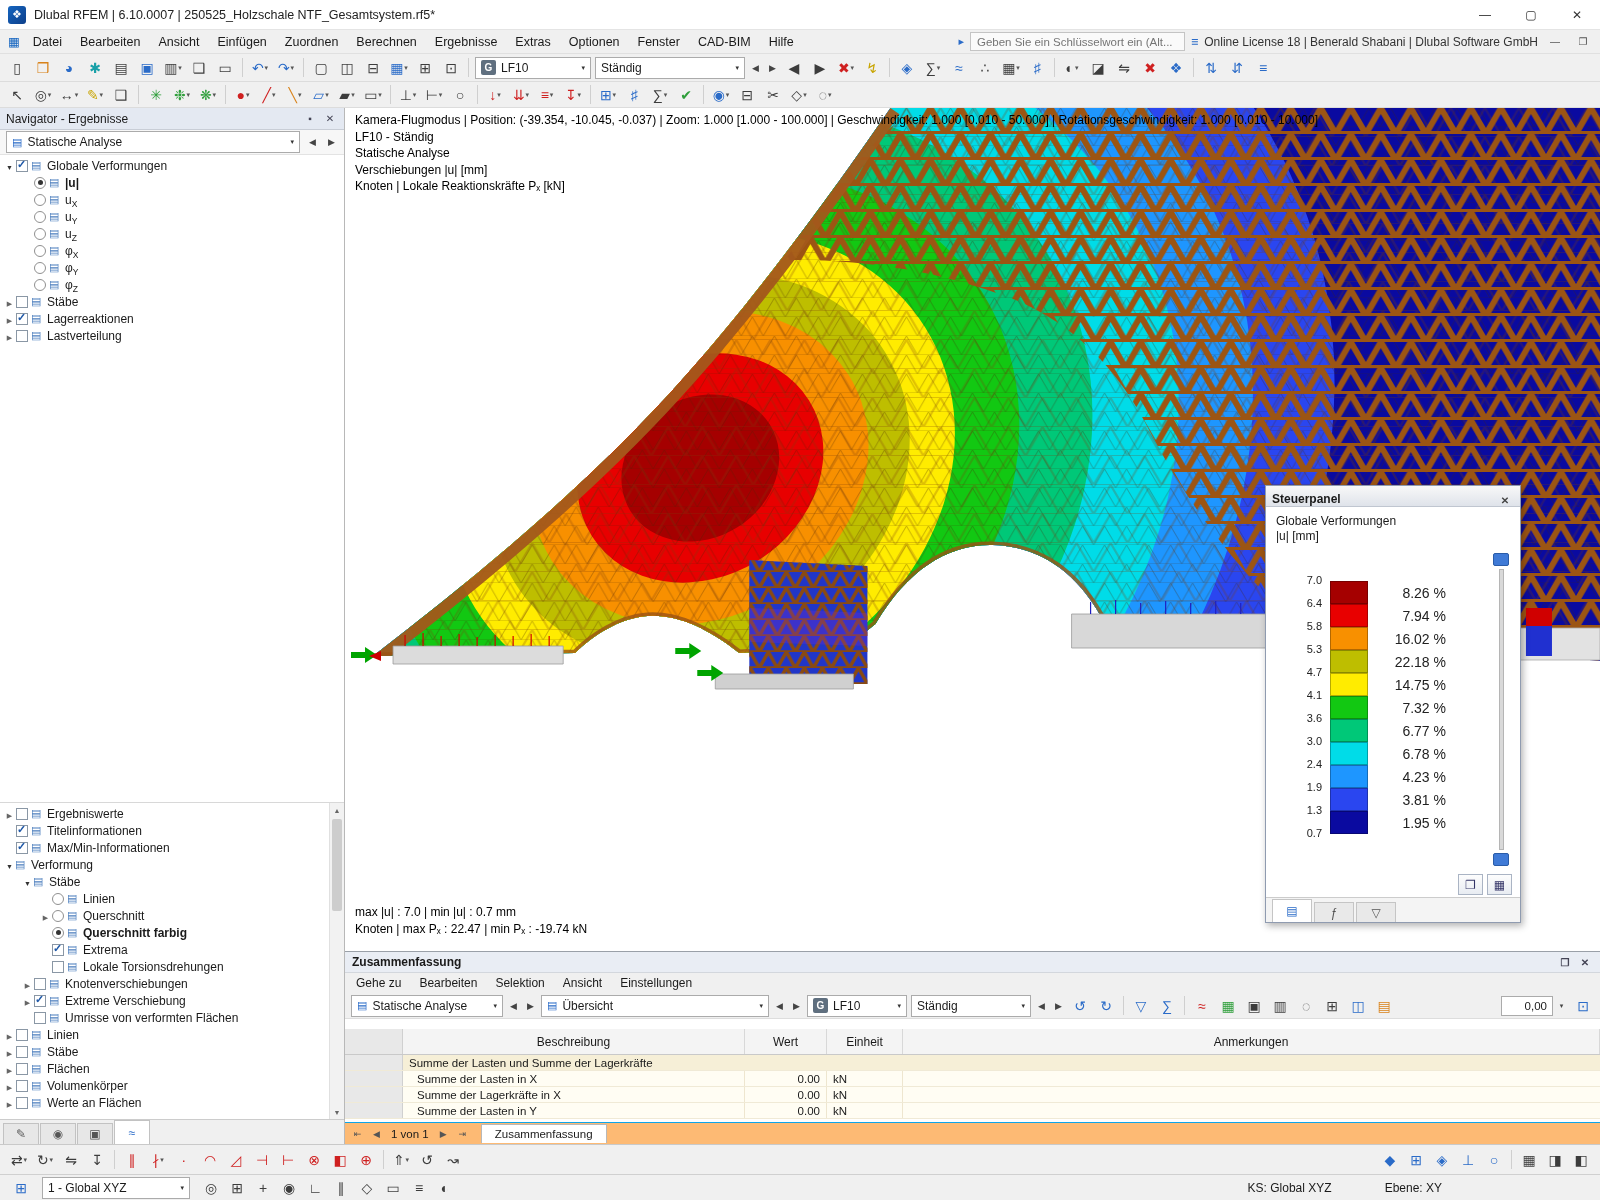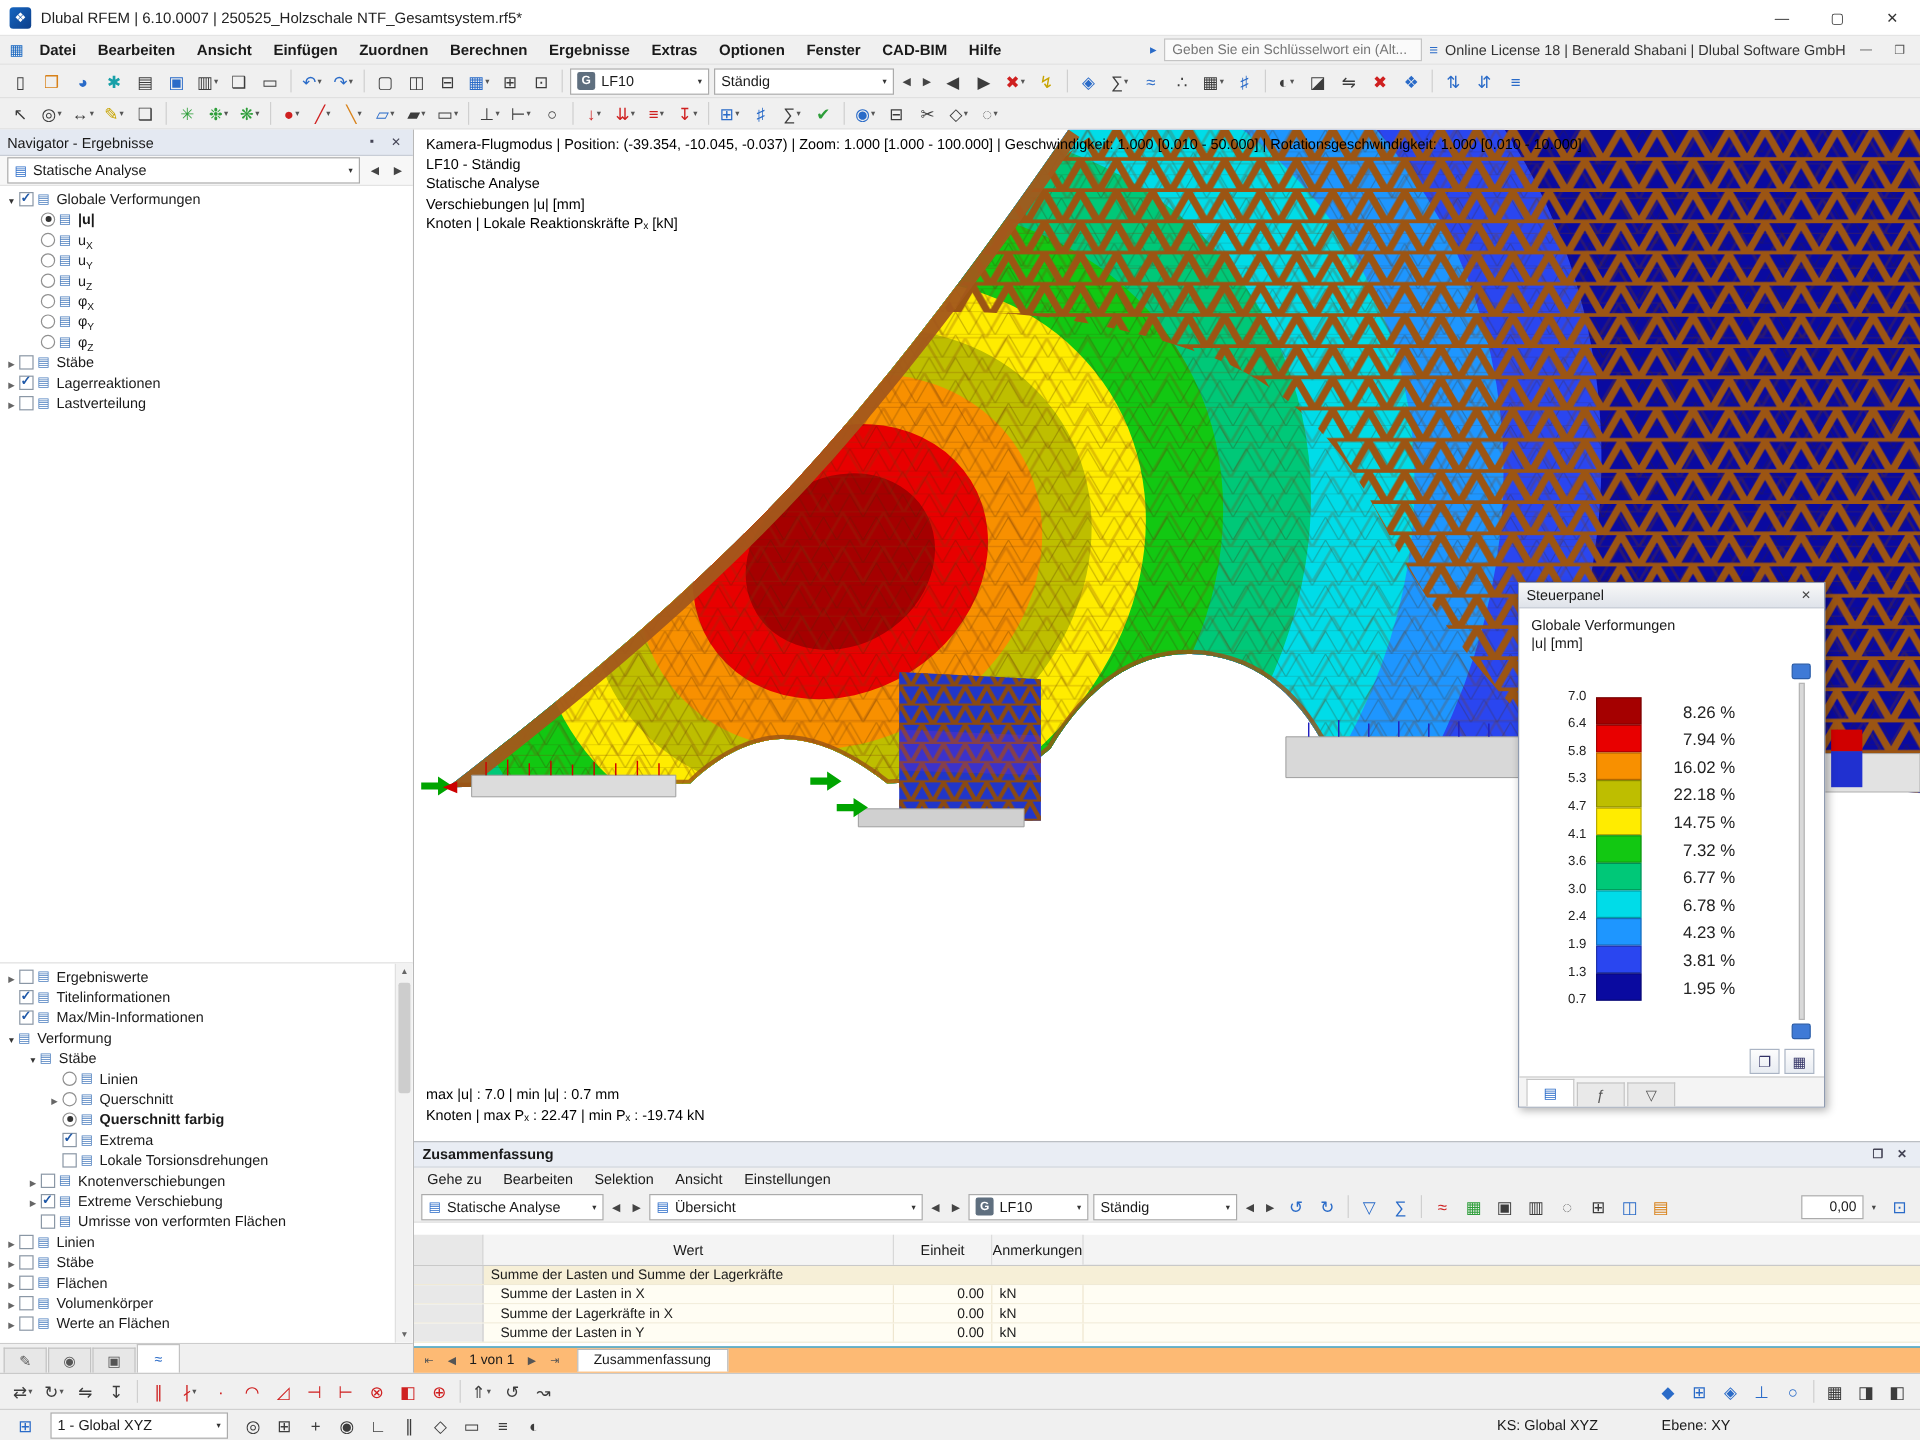--- a/index.html
+++ b/index.html
@@ -20,7 +20,7 @@
 
   
   .menubar{height:24px;flex:none;background:#f0f0f0;border-bottom:1px solid #e0e0e0;display:flex;align-items:center;padding:0 6px 0 4px;font-size:12.5px;}
-  .mitem{padding:2px 9px;white-space:nowrap;font-weight:bold;}
+  .mitem{padding:2px 9px;white-space:nowrap;}
   .m-right{margin-left:auto;display:flex;align-items:center;gap:6px;}
   .i-blue-arrow{color:#2a6bc8;font-size:11px;}
   .i-blue-arrow::before{content:"▸";}

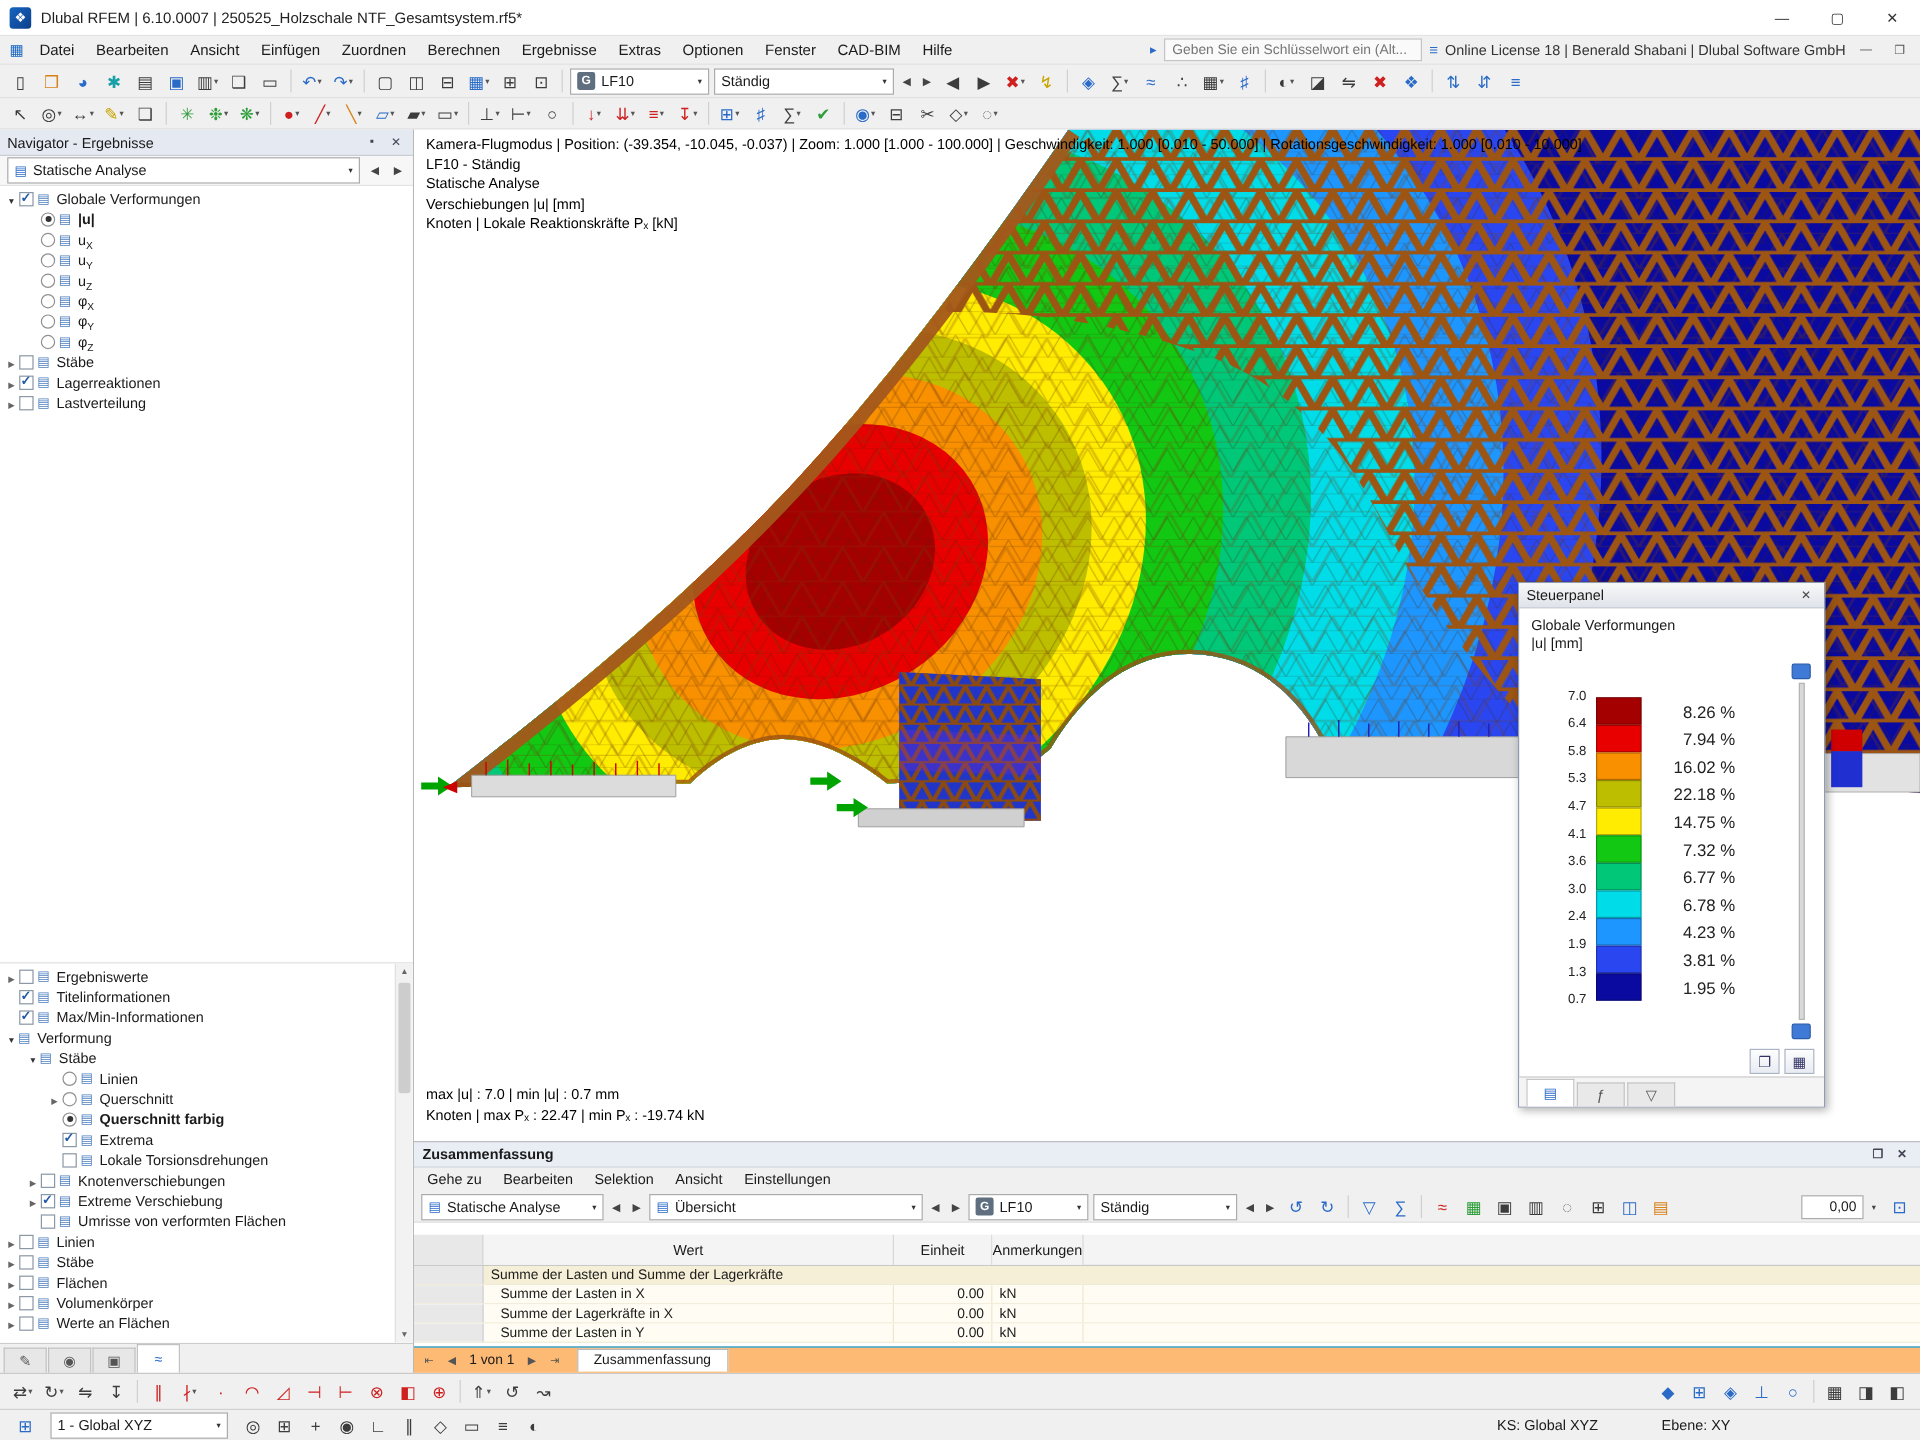--- a/index.html
+++ b/index.html
@@ -99,7 +99,7 @@
 
   
   .spanel{position:absolute;left:920px;top:377px;width:256px;height:438px;background:#fff;border:1px solid #8f9bb0;box-shadow:2px 3px 7px rgba(0,0,0,.3);z-index:10;display:flex;flex-direction:column;}
-  .sp-h{height:21px;flex:none;background:linear-gradient(#f8f8f8,#dfe3ea);border-bottom:1px solid #c0c6d0;display:flex;align-items:center;padding:0 6px;}
+  .sp-h{height:21px;flex:none;background:linear-gradient(#f8f8f8,#dfe3ea);border-bottom:1px solid #c0c6d0;display:flex;align-items:flex-end;padding:0 6px;font-weight:bold;}
   .sp-h .t{flex:1;}
   .sp-close{width:18px;text-align:center;color:#444;font-size:10px;}
   .sp-close::before{content:"✕";}

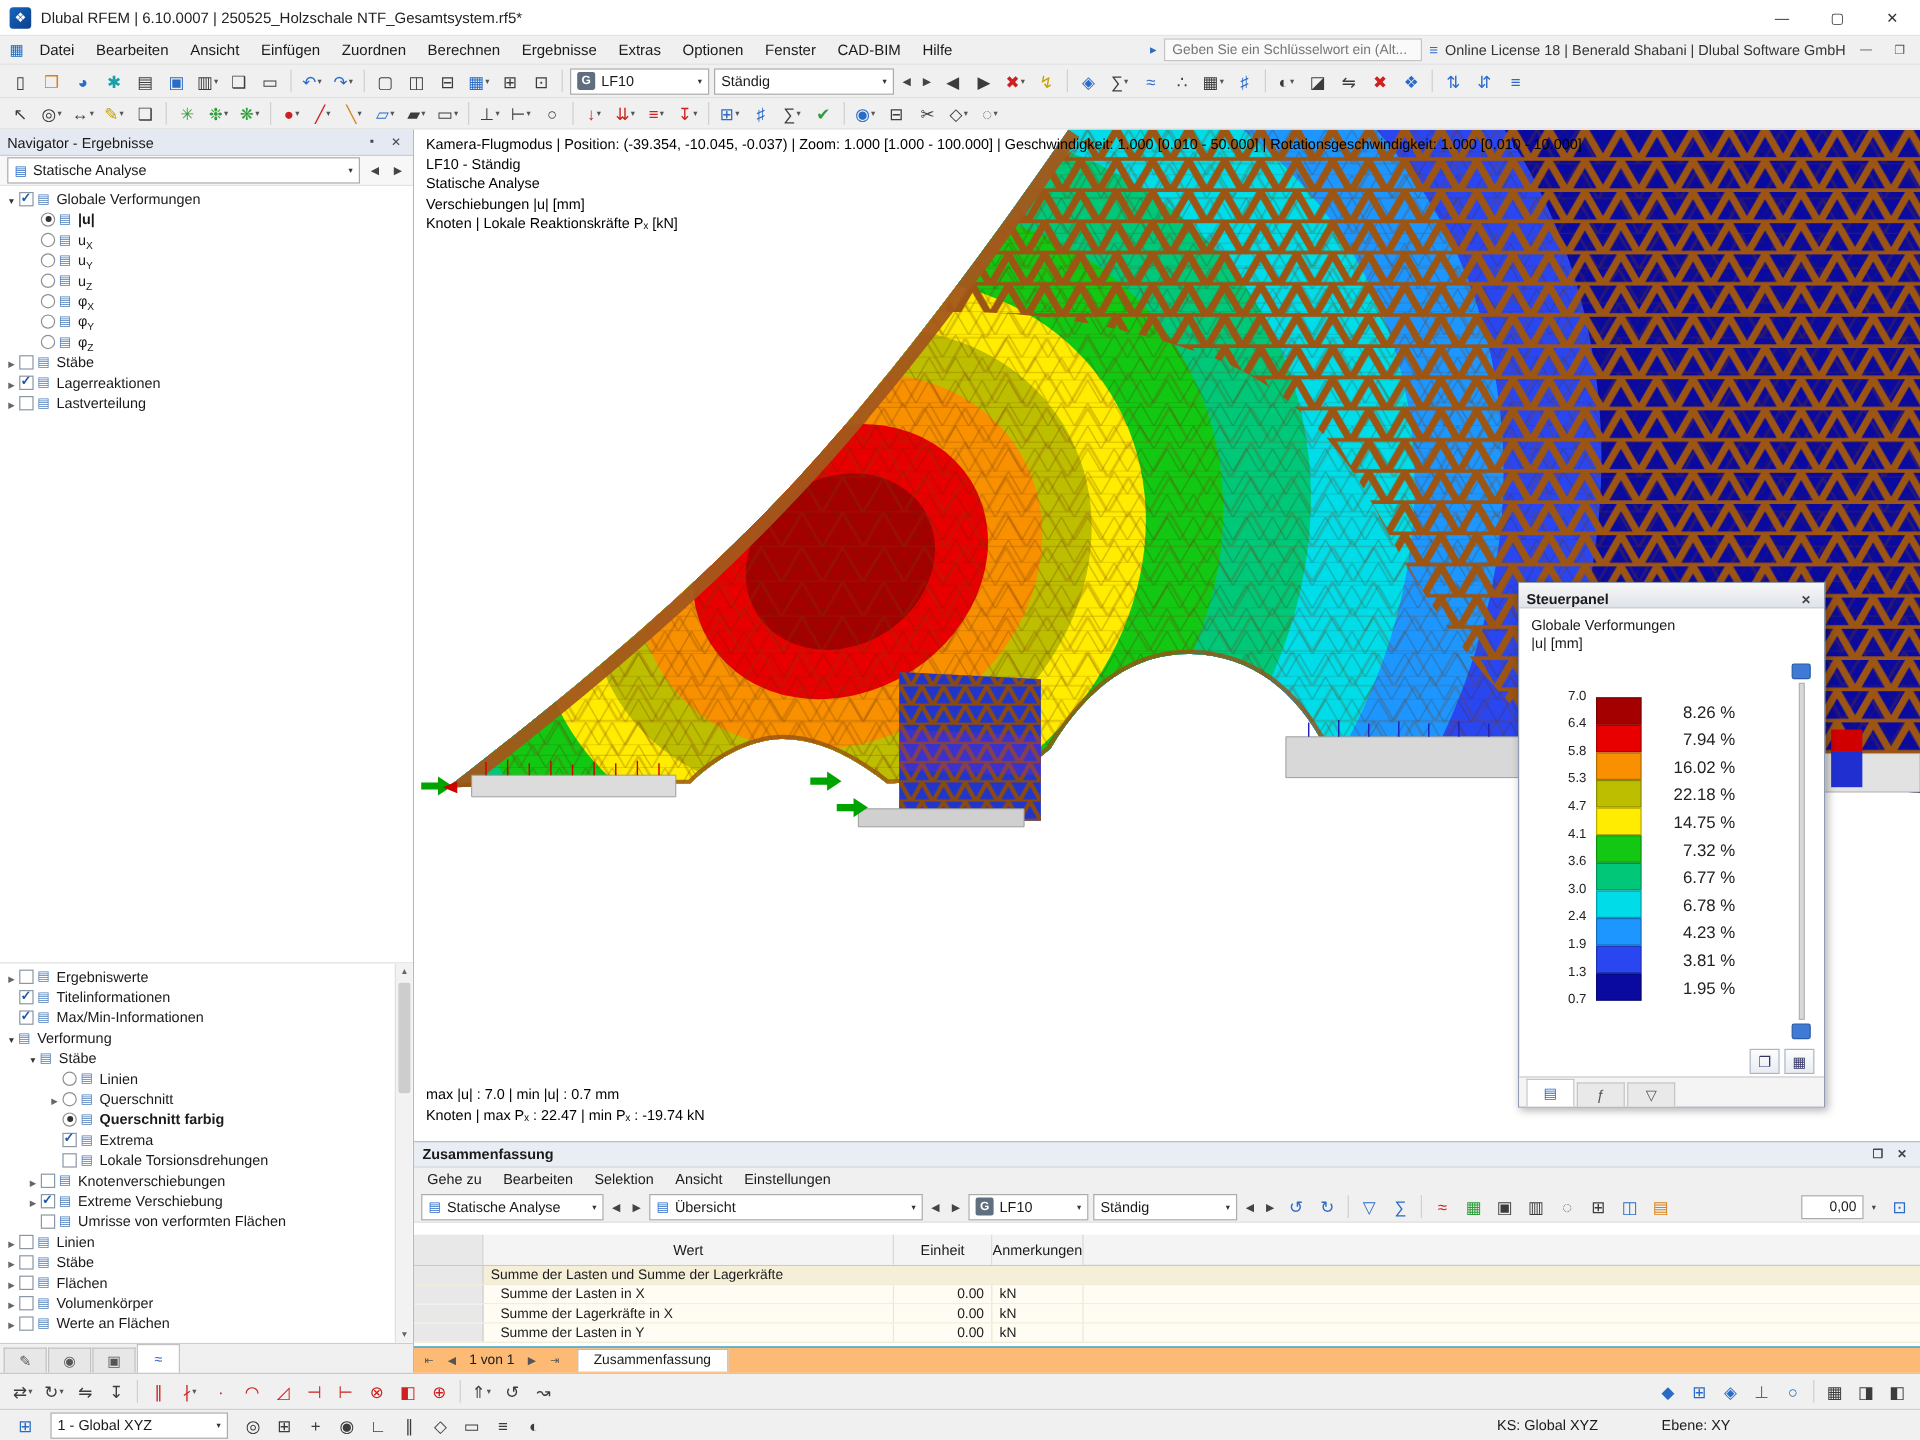--- a/index.html
+++ b/index.html
@@ -960,6 +960,7 @@
         <div class="sum-table">
           <div class="srow head">
             <div class="gut"></div>
+            <div class="c">Beschreibung</div>
             <div class="c">Wert</div>
             <div class="c">Einheit</div>
             <div class="c">Anmerkungen</div>

